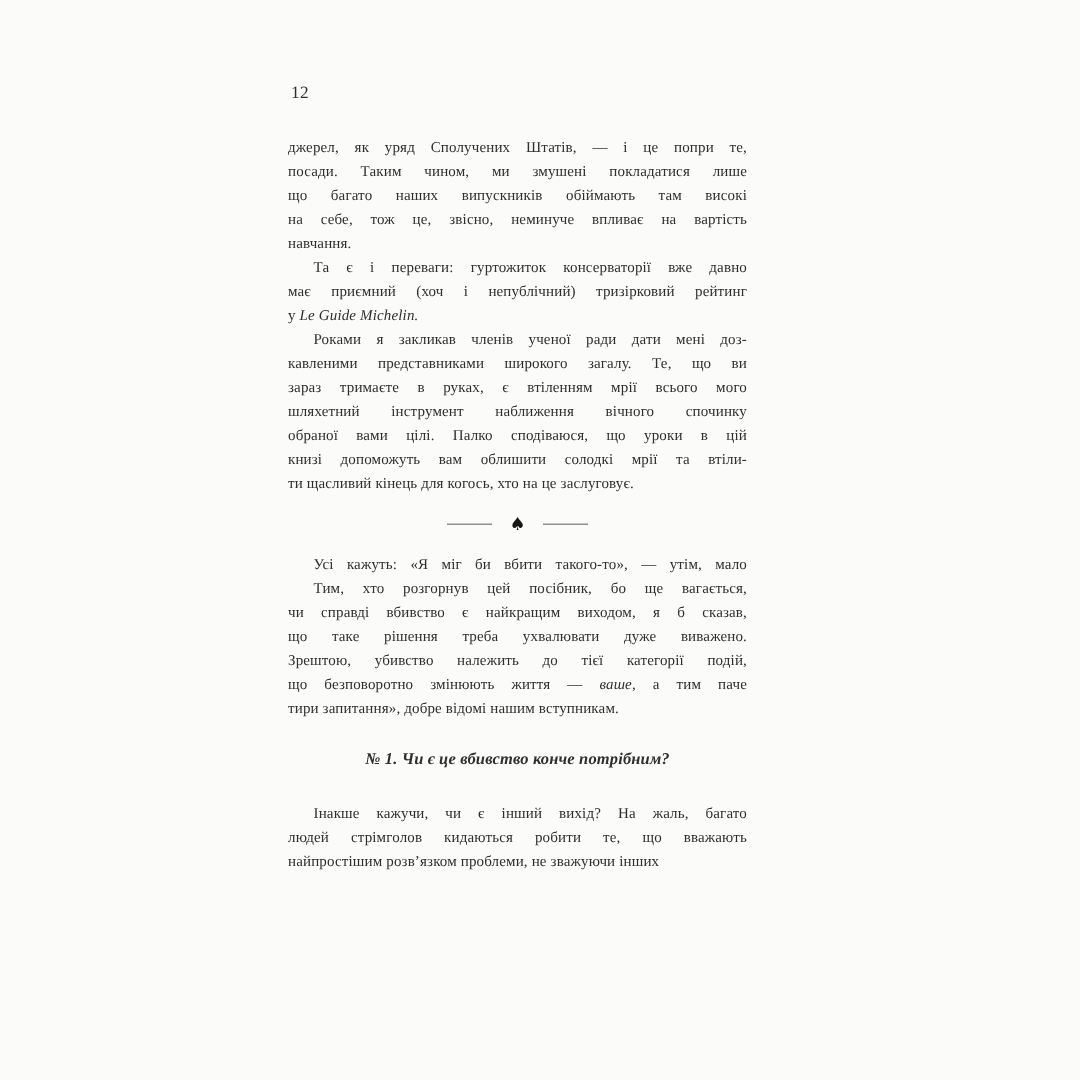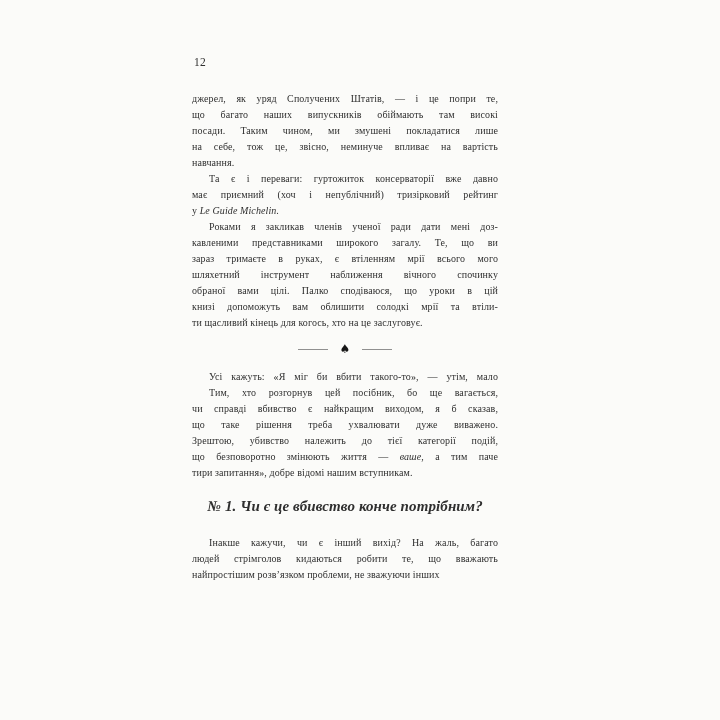--- a/index.html
+++ b/index.html
@@ -61,8 +61,8 @@
   <div id="blocks-root">
       <div class="para">
         <div class="ln"><span>джерел, як уряд Сполучених Штатів, — і це попри те,</span></div>
+        <div class="ln"><span>посади. Таким чином, ми змушені покладатися лише</span></div>
         <div class="ln"><span>що багато наших випускників обіймають там високі</span></div>
-        <div class="ln"><span>посади. Таким чином, ми змушені покладатися лише</span></div>
         <div class="ln"><span>на себе, тож це, звісно, неминуче впливає на вартість</span></div>
         <div class="ln last"><span>навчання.</span></div>
       </div>

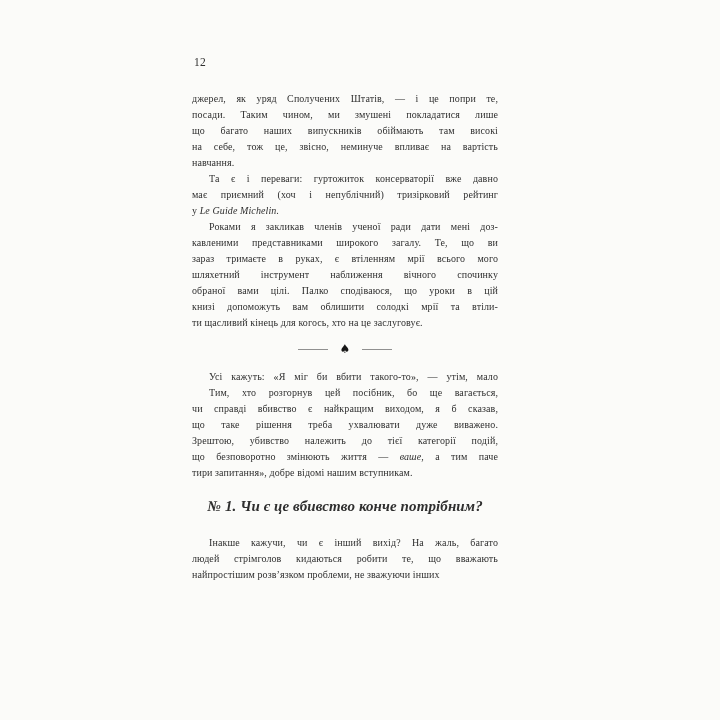--- a/index.html
+++ b/index.html
@@ -49,7 +49,7 @@
   .heading .ln {
     text-align: center; text-align-last: center;
     font-style: italic; font-weight: 600;
-    font-size: 15px; line-height: 18px;
+    font-size: 11px; line-height: 18px;
     white-space: nowrap;
   }
 </style>

